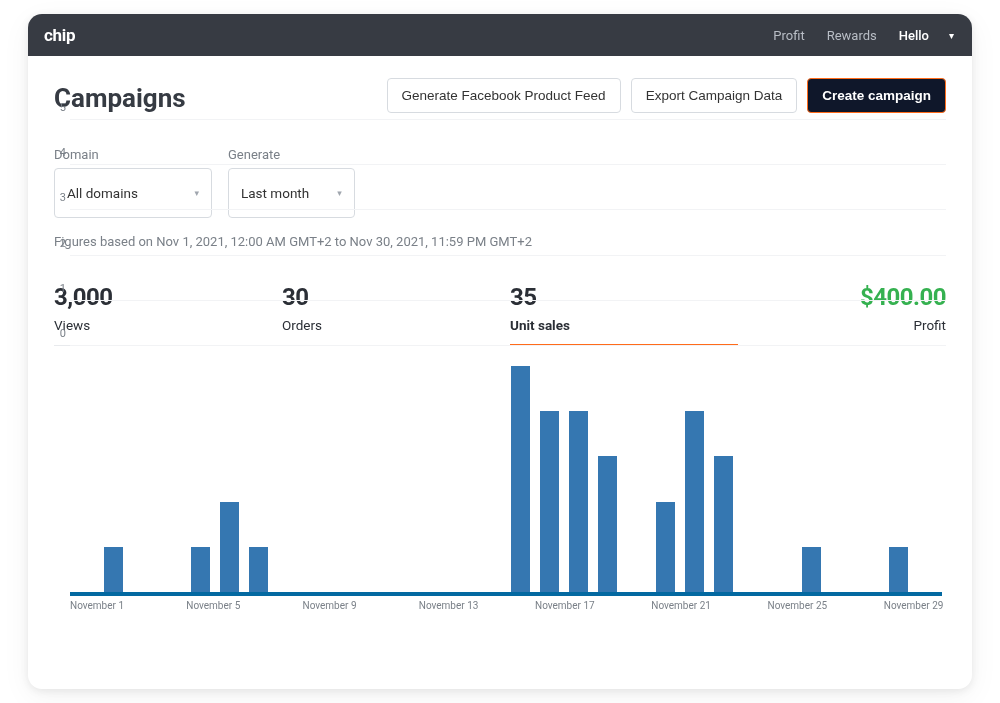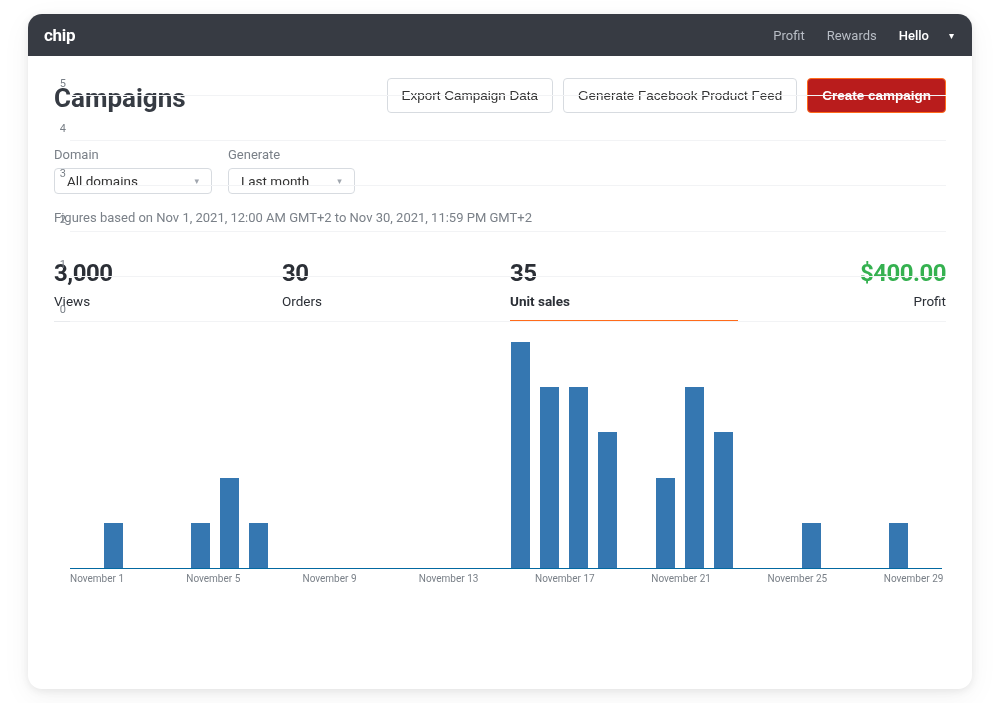--- a/index.html
+++ b/index.html
@@ -193,8 +193,8 @@
     <div class="header-row">
       <h1 class="page-title">Campaigns</h1>
       <div class="btn-row">
+        <button class="btn">Generate Facebook Product Feed</button>
         <button class="btn">Export Campaign Data</button>
-        <button class="btn">Generate Facebook Product Feed</button>
         <button class="btn btn-primary">Create campaign</button>
       </div>
     </div>

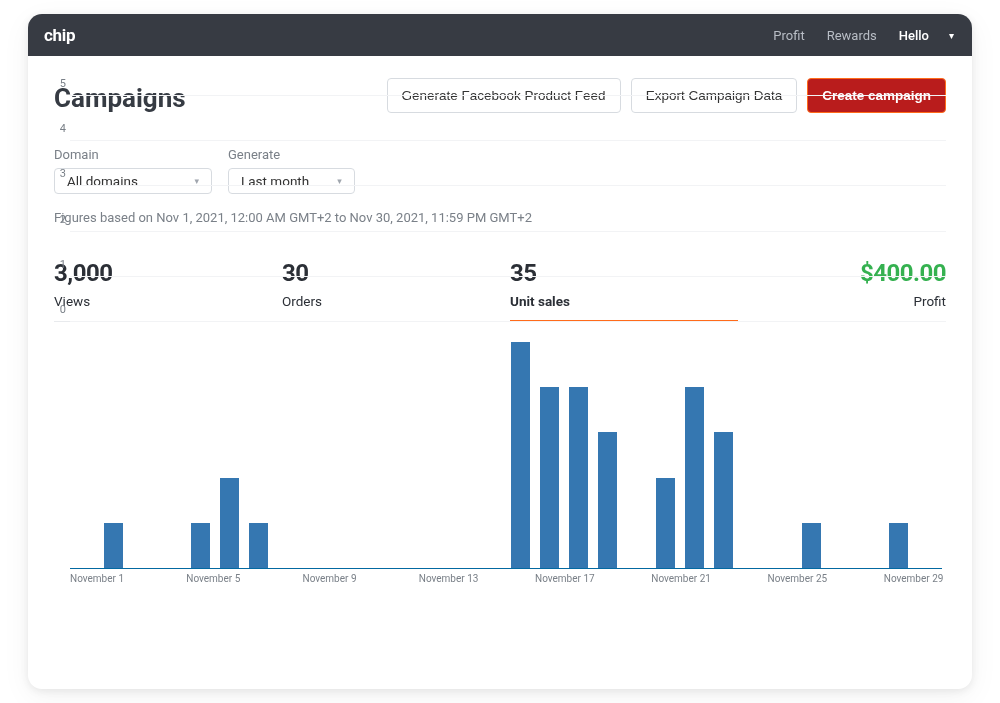--- a/index.html
+++ b/index.html
@@ -56,7 +56,7 @@
     cursor: pointer;
   }
   .btn-primary {
-    background: #b91c1c;
+    background: #0f172a;
     border-color: #ff6b1a;
     color: #fff;
     font-weight: 600;

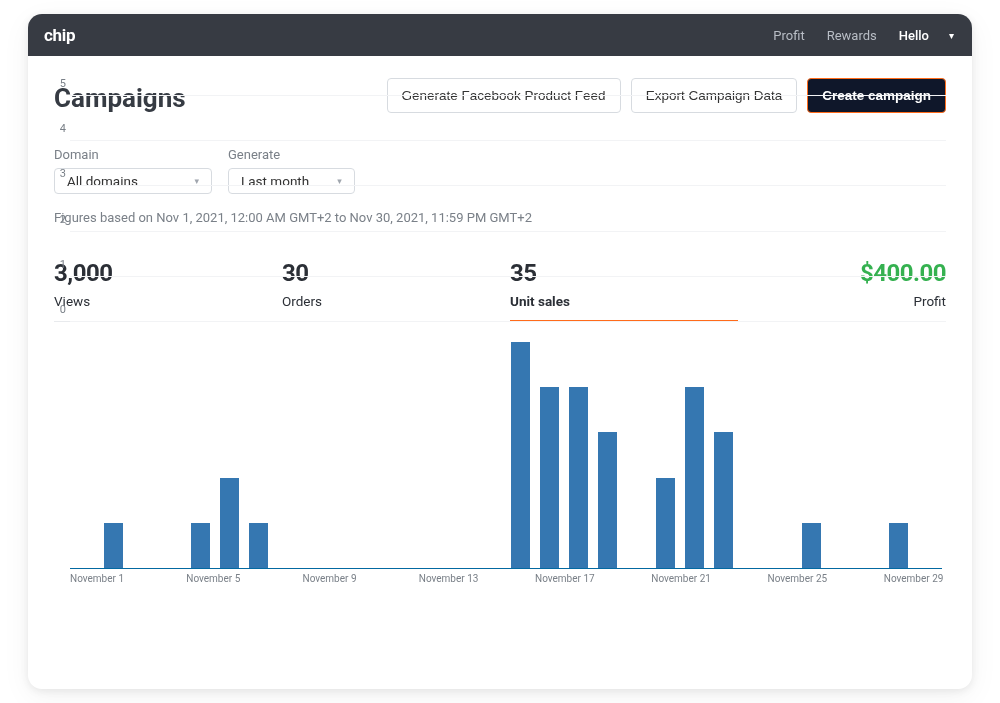--- a/index.html
+++ b/index.html
@@ -72,7 +72,7 @@
   .select-box {
     border: 1px solid #d7dbe0;
     border-radius: 4px;
-    padding: 4px 12px;
+    padding: 16px 12px;
     font-size: 13.5px;
     color: #333;
     display: flex;

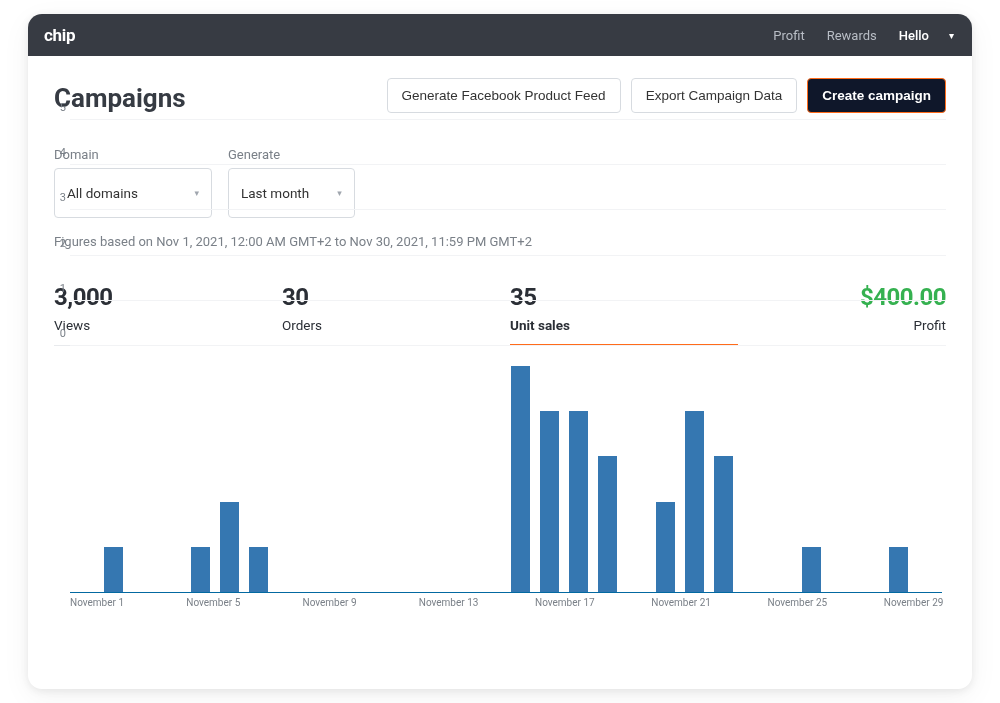--- a/index.html
+++ b/index.html
@@ -163,7 +163,7 @@
     position: absolute;
     left: 0; right: 4px; bottom: 0;
     height: 20px;
-    border-top: 1px solid #0369a1;
+    border-top: 4px solid #0369a1;
     display: flex;
   }
   .xlabel-slot { flex: 1 1 0; position: relative; }

